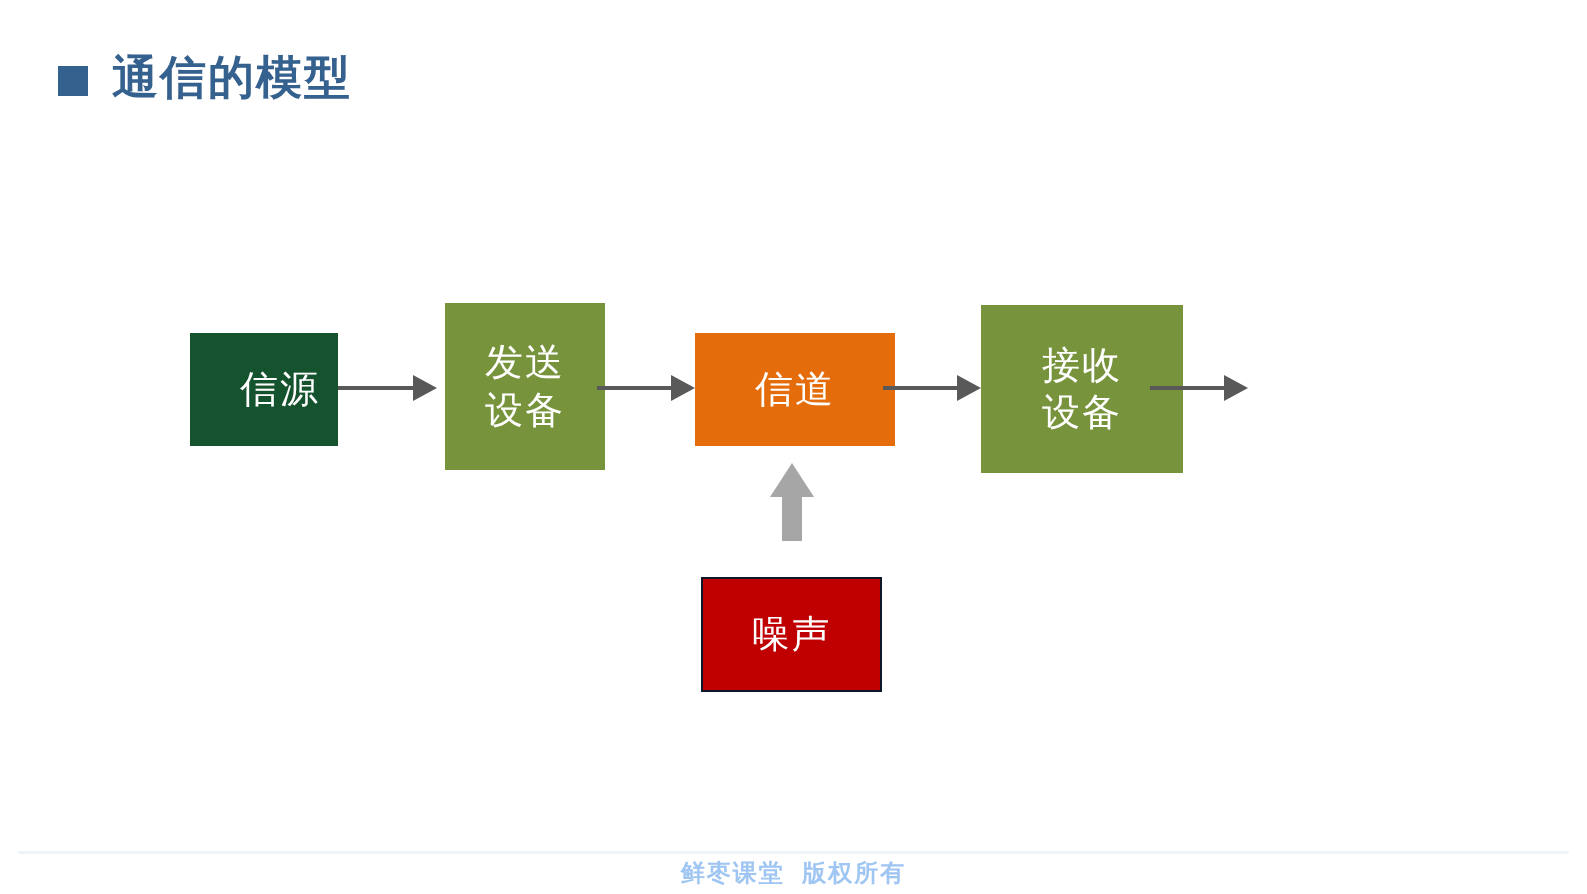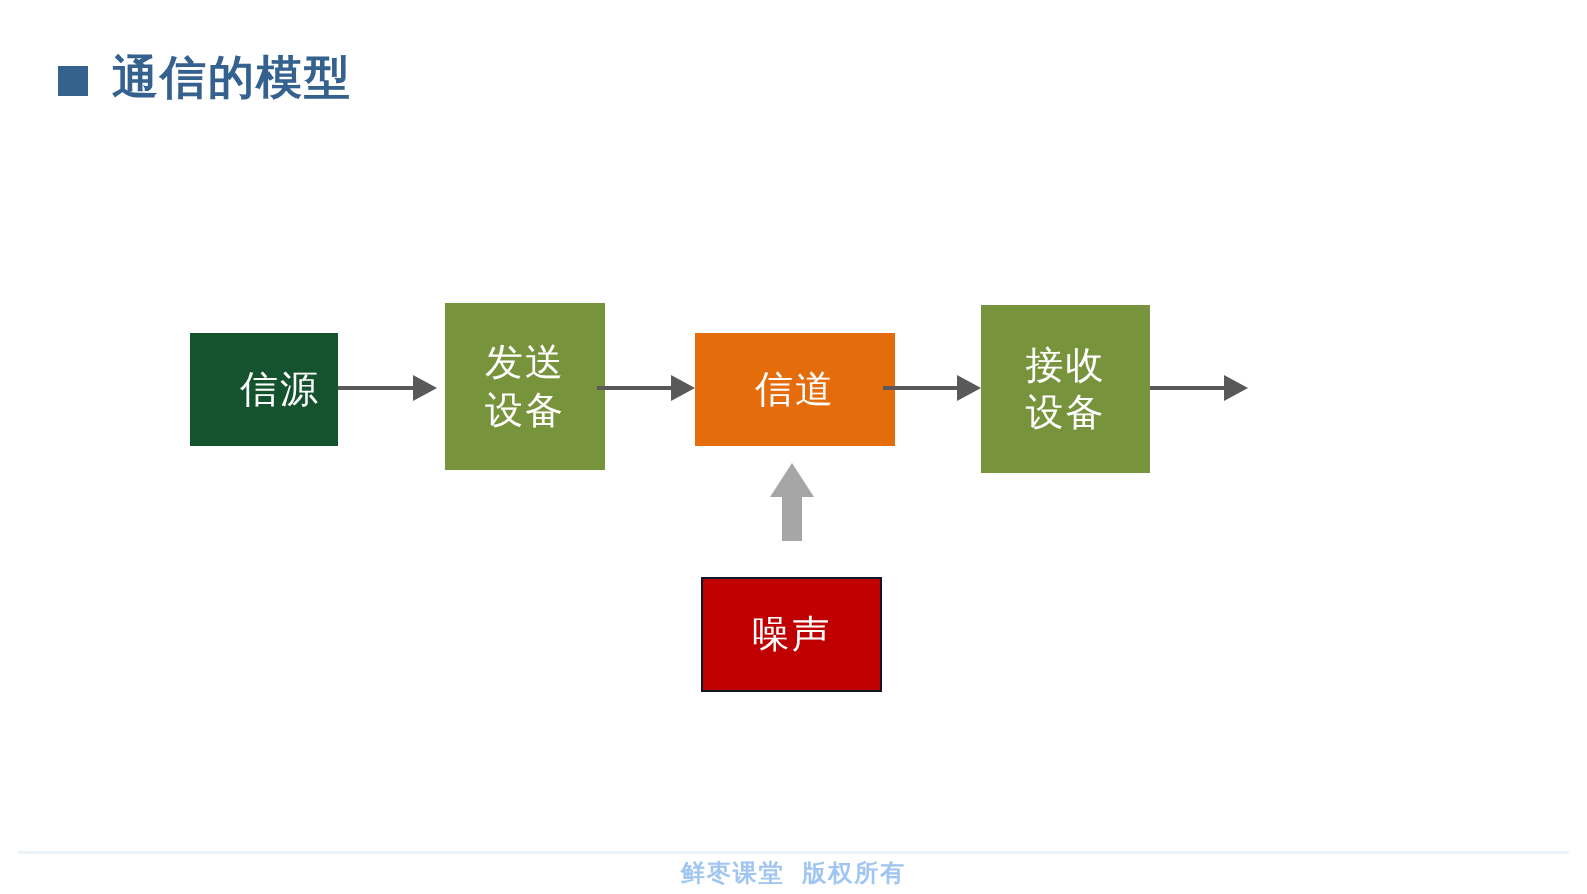--- a/index.html
+++ b/index.html
@@ -46,7 +46,7 @@
   .node-source      { left: 190px;  top: 333px; width: 148px; height: 113px; background: #14532d; padding-left: 32px; }
   .node-transmitter { left: 437px;  top: 303px; width: 160px; height: 167px; background: #77933C; margin-left: 8px; }
   .node-channel     { left: 695px;  top: 333px; width: 200px; height: 113px; background: #E46C0A; }
-  .node-receiver    { left: 981px;  top: 305px; width: 169px; height: 168px; background: #77933C; }
+  .node-receiver    { left: 981px;  top: 305px; width: 202px; height: 168px; background: #77933C; }
   .node-destination { left: 1248px; top: 333px; width: 149px; height: 112px; background: #4E81BD; }
   .node-noise       { left: 701px;  top: 577px; width: 181px; height: 115px; background: #C00000; border: 2px solid #0f172a; }
 

